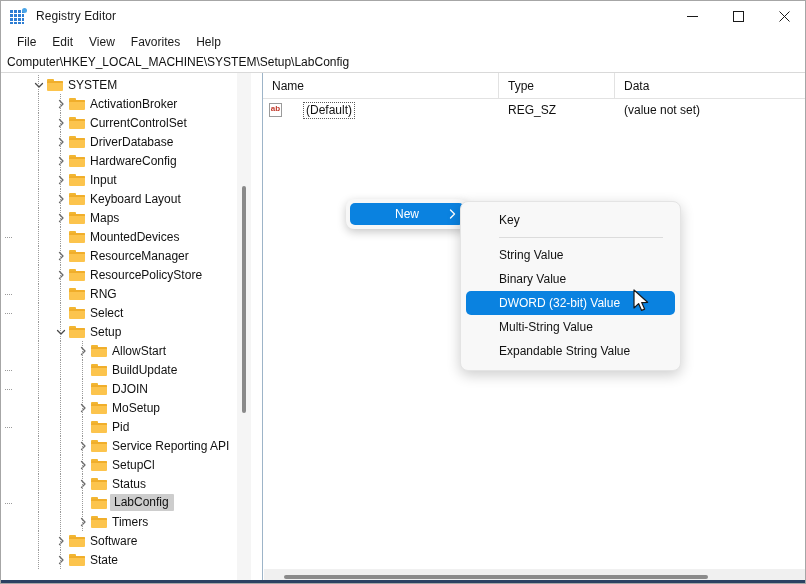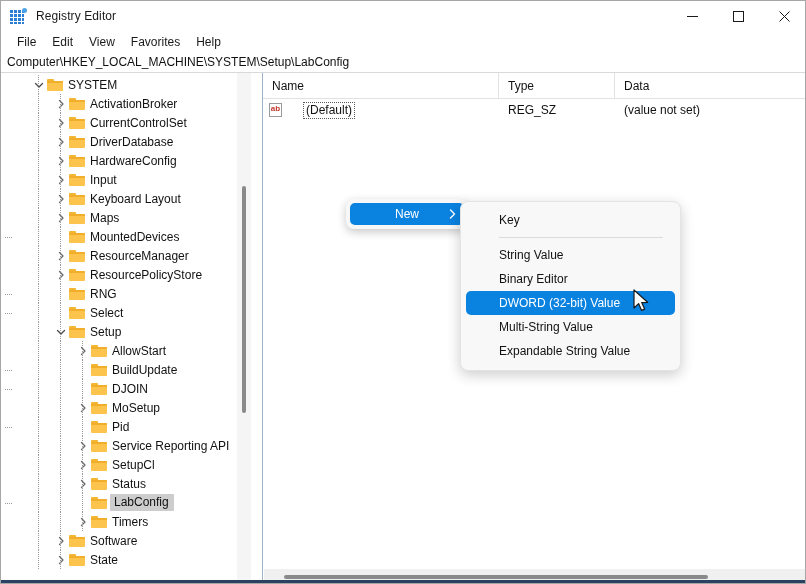--- a/index.html
+++ b/index.html
@@ -894,7 +894,7 @@
       <div class="ctx-item">Key</div>
       <div class="ctx-sep"></div>
       <div class="ctx-item">String Value</div>
-      <div class="ctx-item">Binary Editor</div>
+      <div class="ctx-item">Binary Value</div>
       <div class="ctx-item highlight">DWORD (32-bit) Value</div>
       <div class="ctx-item">Multi-String Value</div>
       <div class="ctx-item">Expandable String Value</div>

